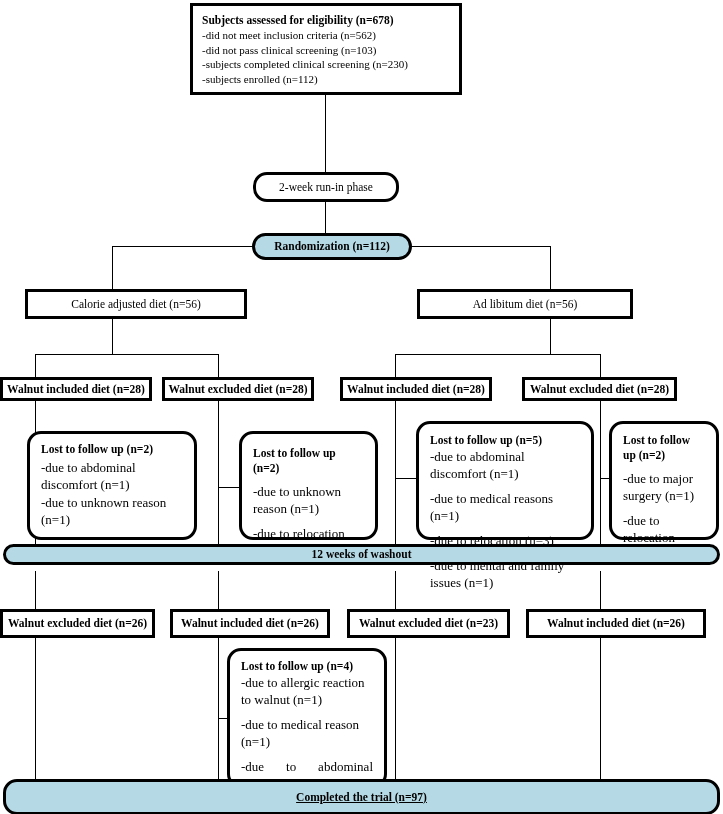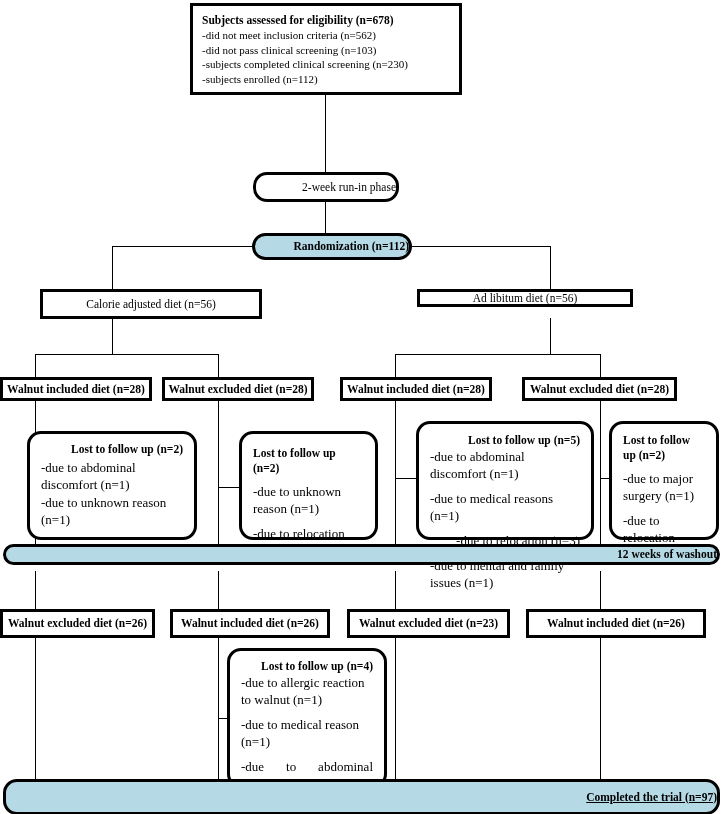--- a/index.html
+++ b/index.html
@@ -43,7 +43,6 @@
   }
   .box.rounded {
     border-radius: 14px;
-    align-items: flex-end;
   }
   .box.blue {
     background: #b5dae6;

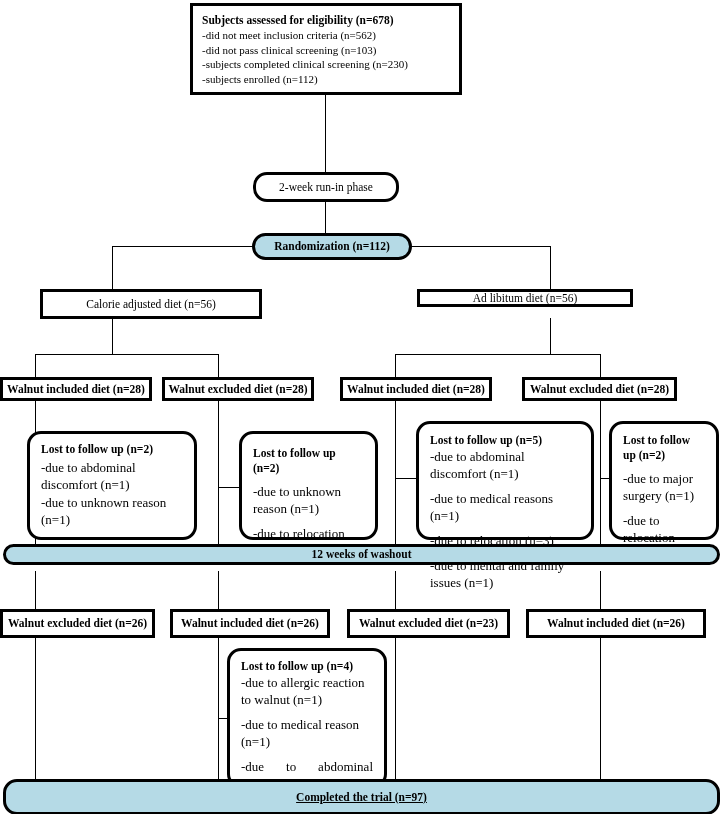--- a/index.html
+++ b/index.html
@@ -146,7 +146,7 @@
     <div class="label-bold">Randomization (n=112)</div>
   </div>
 
-  <div class="box center" style="left:25px; top:289px; width:222px; height:30px;margin-left:15px;">
+  <div class="box center" style="left:25px; top:289px; width:222px; height:30px;">
     <div class="label-mid">Calorie adjusted diet (n=56)</div>
   </div>
   <div class="box center" style="left:417px; top:289px; width:216px; height:18px;">

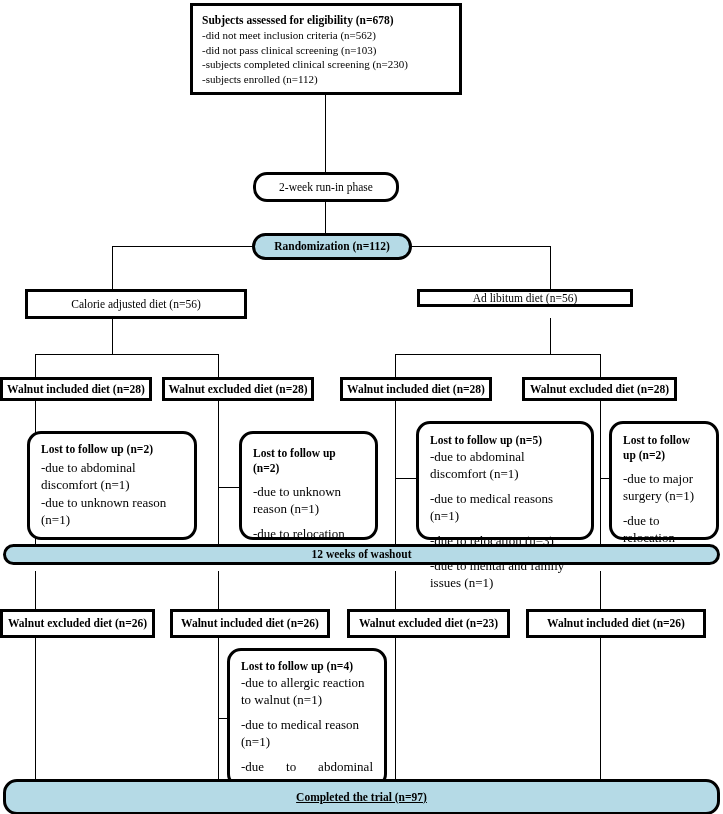--- a/index.html
+++ b/index.html
@@ -149,7 +149,7 @@
   <div class="box center" style="left:25px; top:289px; width:222px; height:30px;">
     <div class="label-mid">Calorie adjusted diet (n=56)</div>
   </div>
-  <div class="box center" style="left:417px; top:289px; width:216px; height:18px;">
+  <div class="box center" style="left:417px; top:289px; width:216px; height:30px;">
     <div class="label-mid">Ad libitum diet (n=56)</div>
   </div>
 

